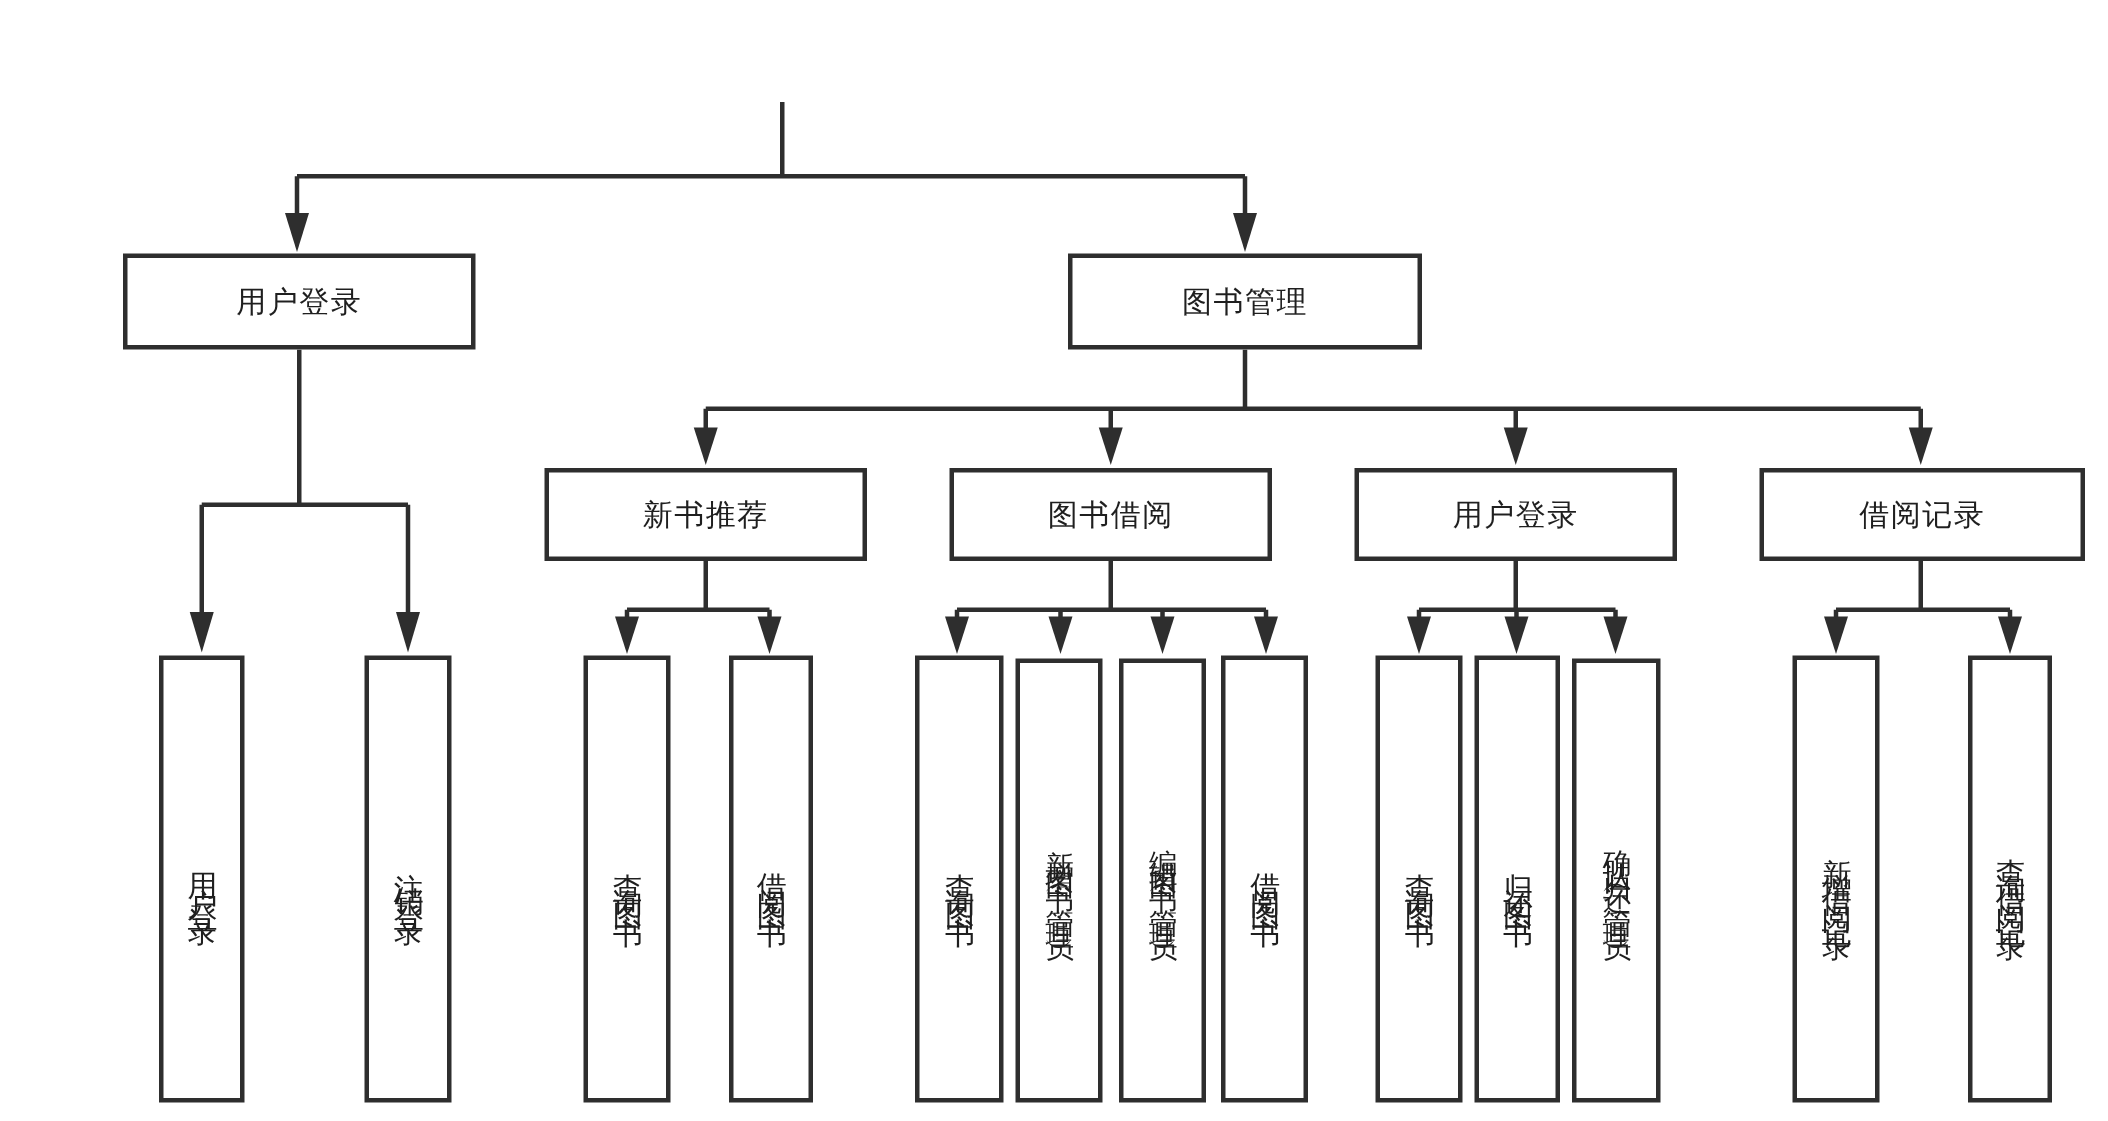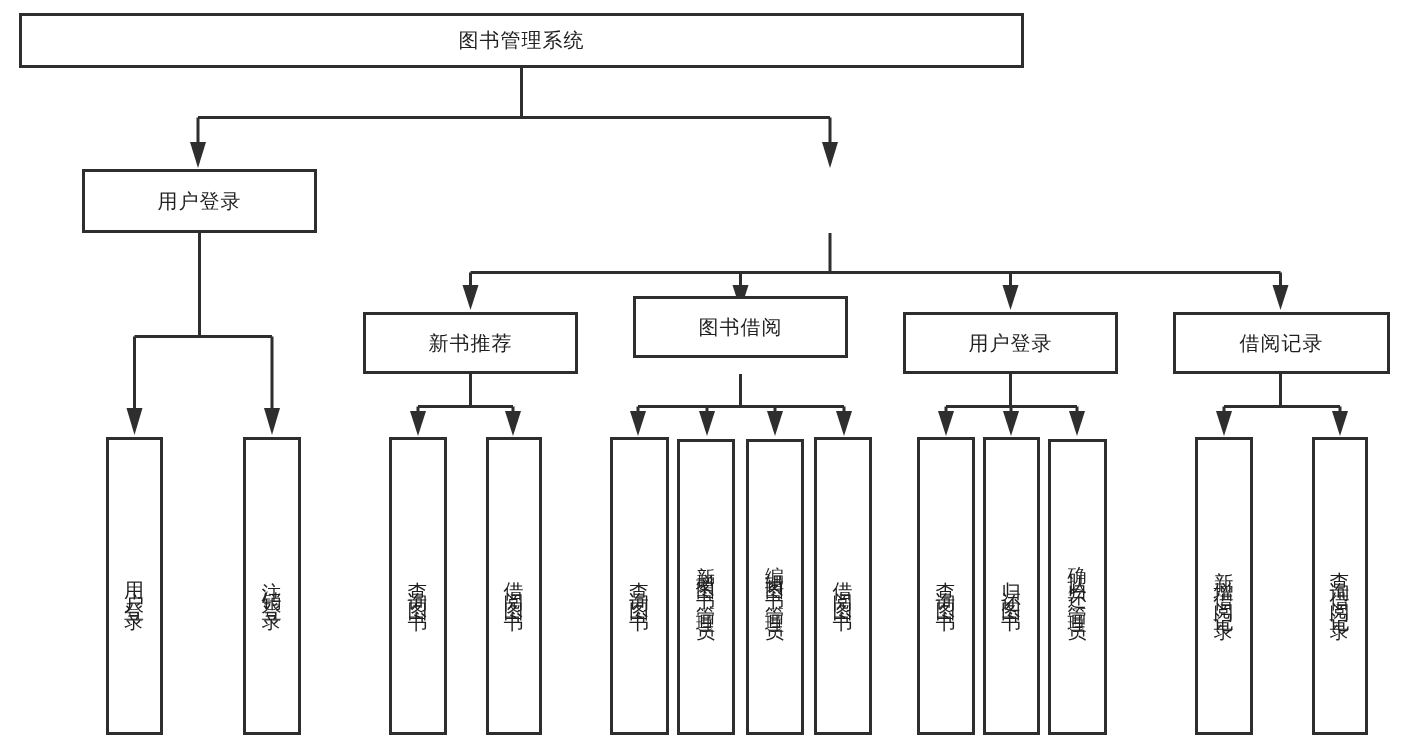--- a/index.html
+++ b/index.html
@@ -117,9 +117,6 @@
     </g>
   </svg>
 
-  <div class="hbox" style="left:19px; top:13px; width:1005px; height:55px;">
-    <span>图书管理系统</span>
-  </div>
 
   <div class="hbox" style="left:82px; top:169px; width:235px; height:64px;">
     <span>用户登录</span>

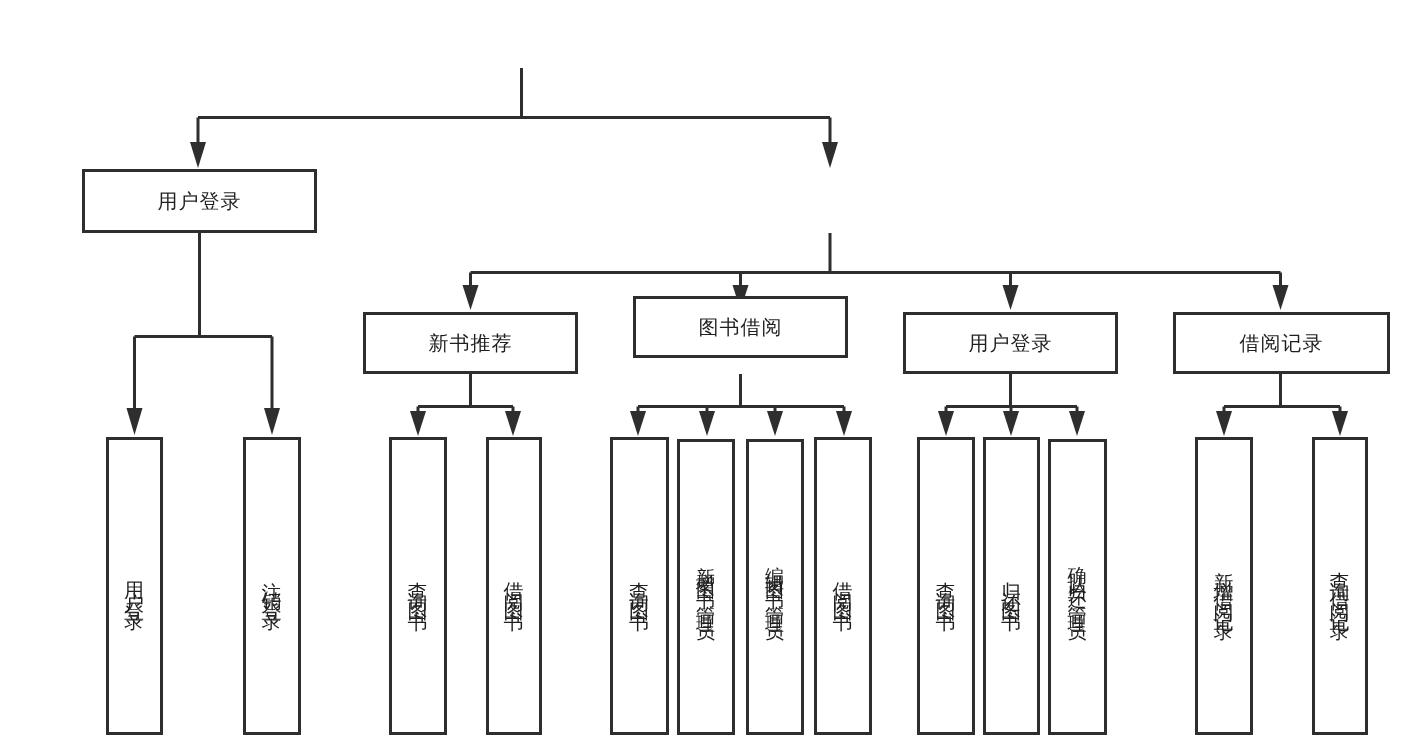--- a/index.html
+++ b/index.html
@@ -121,6 +121,9 @@
   <div class="hbox" style="left:82px; top:169px; width:235px; height:64px;">
     <span>用户登录</span>
   </div>
+  <div class="hbox" style="left:712px; top:169px; width:236px; height:64px;">
+    <span>图书管理</span>
+  </div>
 
   <div class="hbox" style="left:363px; top:312px; width:215px; height:62px;text-align:right;">
     <span>新书推荐</span>

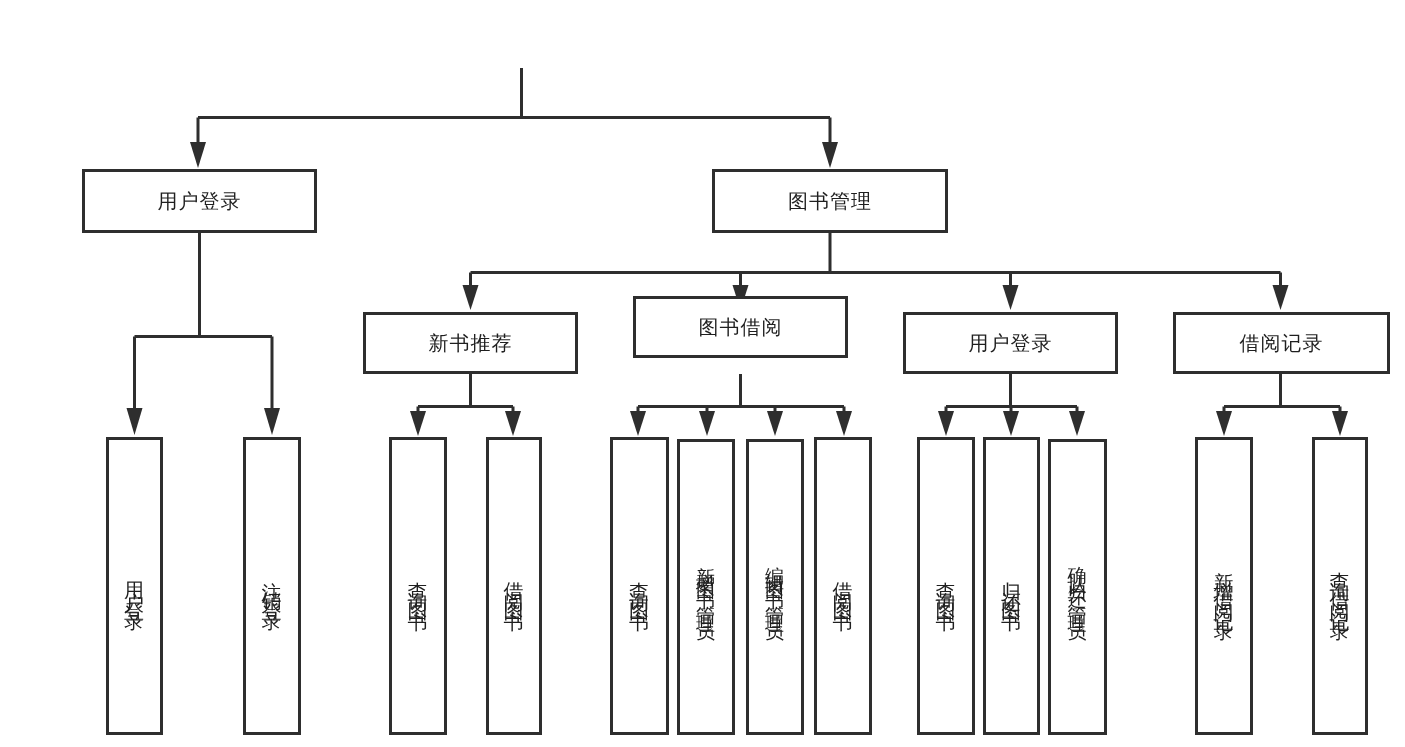--- a/index.html
+++ b/index.html
@@ -128,7 +128,7 @@
   <div class="hbox" style="left:363px; top:312px; width:215px; height:62px;text-align:right;">
     <span>新书推荐</span>
   </div>
-  <div class="hbox" style="left:633px; top:296px; width:215px; height:62px;">
+  <div class="hbox" style="left:633px; top:312px; width:215px; height:62px;">
     <span>图书借阅</span>
   </div>
   <div class="hbox" style="left:903px; top:312px; width:215px; height:62px;">

